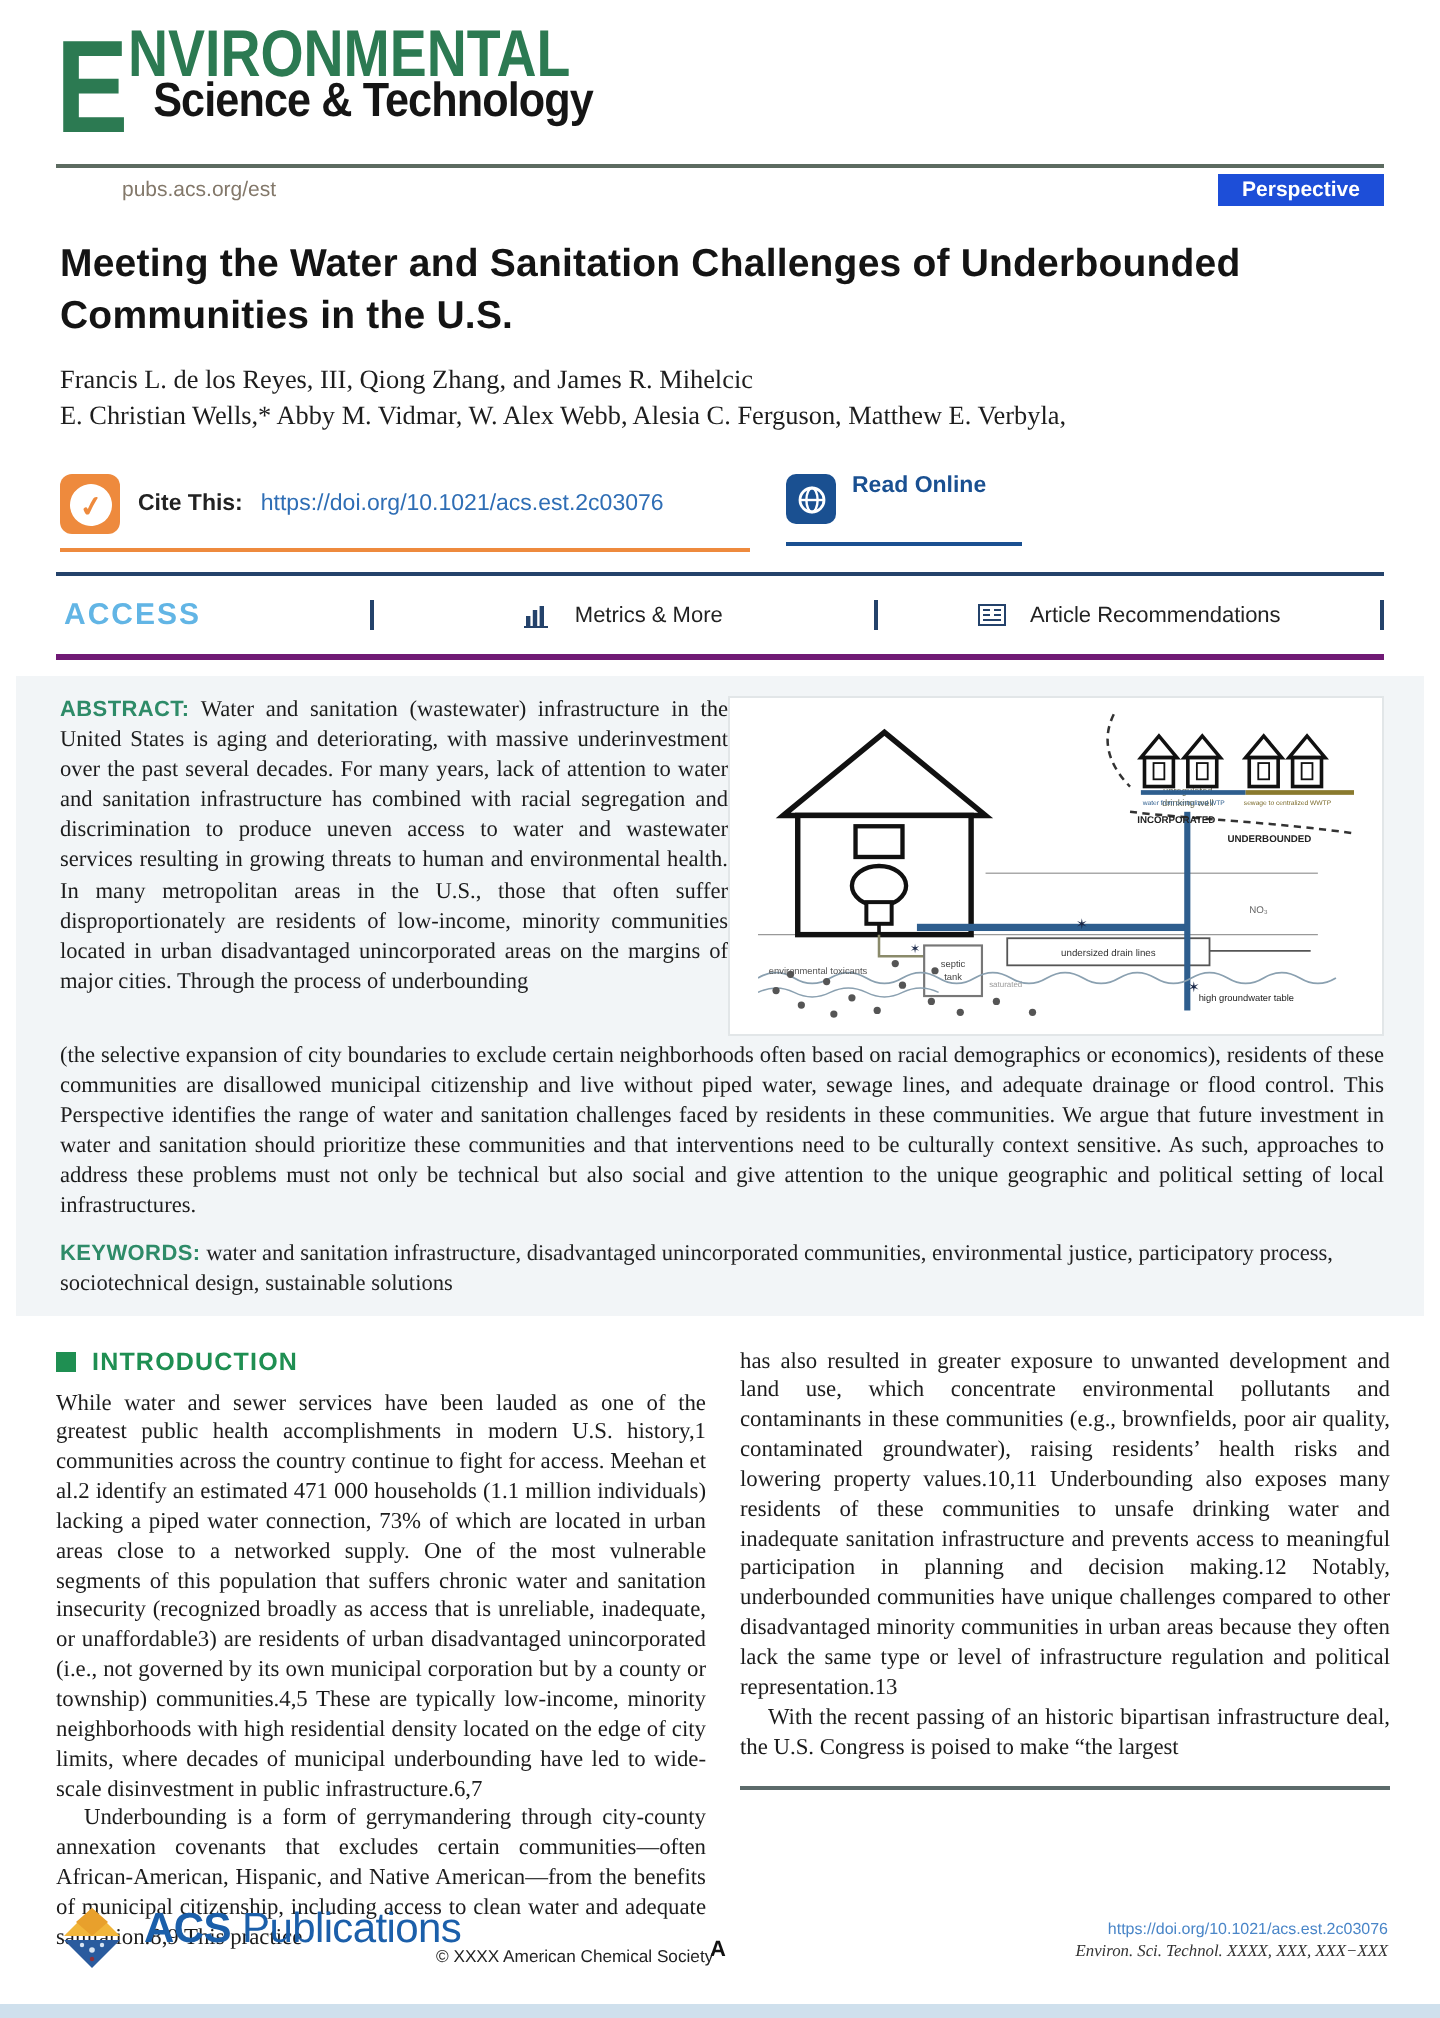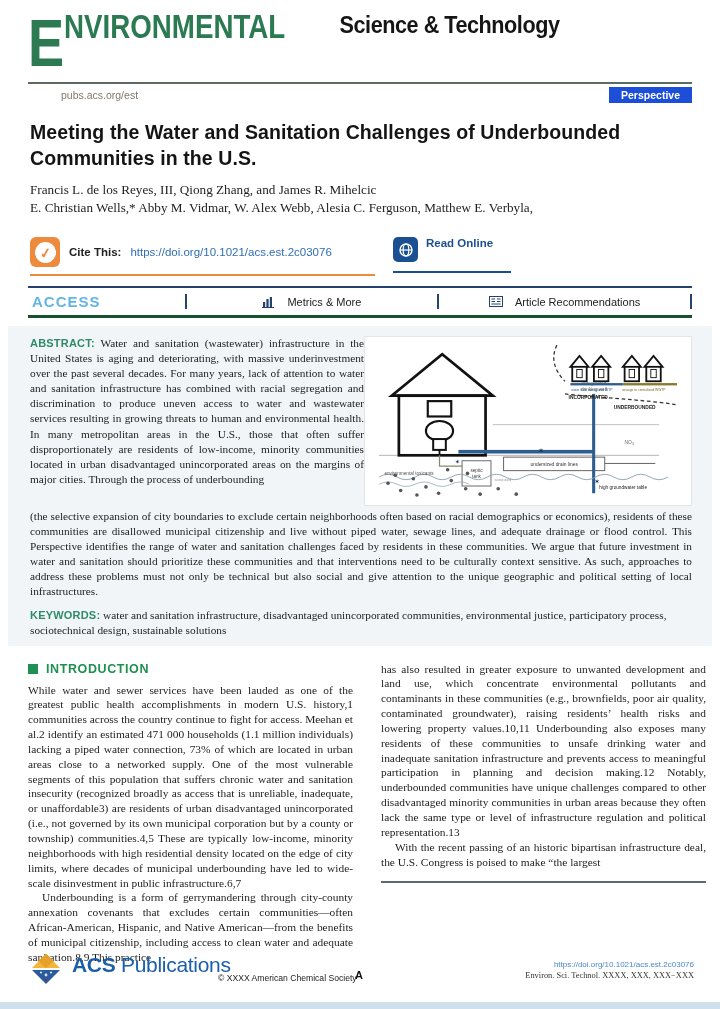--- a/index.html
+++ b/index.html
@@ -17,7 +17,7 @@
     font-size:66px; color:#2c7a52; transform:scaleX(0.82); transform-origin:left top;
     letter-spacing:-2px;
   }
-  .logo-right { display:flex; flex-direction:row; margin-left:-6px;align-items:center; }
+  .logo-right { display:flex; flex-direction:column; margin-left:-6px; }
   .logo-l1 {
     font-family:"Liberation Sans", sans-serif; font-weight:bold;
     font-size:33px; color:#2c7a52; letter-spacing:0px; transform:scaleX(0.84); transform-origin:left top;

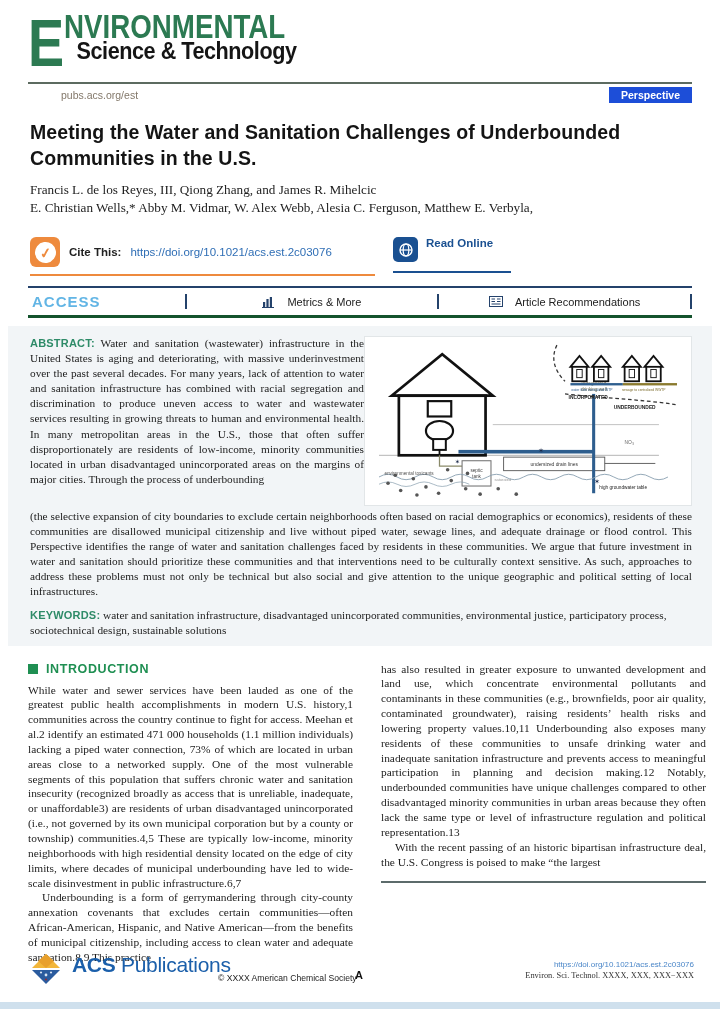--- a/index.html
+++ b/index.html
@@ -68,8 +68,8 @@
   .read-label { font-family:"Liberation Sans", sans-serif; font-weight:bold; font-size:11.5px; color:#1a5091; }
   
   .access-bar {
-    margin:10px 28px 0 28px; border-top:2px solid #24426b; border-bottom:3px solid #14532d;
-    height:32px; display:flex; align-items:center; font-family:"Liberation Sans", sans-serif;
+    margin:10px 28px 0 28px; border-top:2px solid #24426b; border-bottom:3px solid #701a75;
+    height:44px; display:flex; align-items:center; font-family:"Liberation Sans", sans-serif;
   }
   .access-word { font-size:15px; font-weight:bold; color:#62b5e5; letter-spacing:1px; padding-left:4px; }
   .vsep { width:2px; height:15px; background:#24426b; }

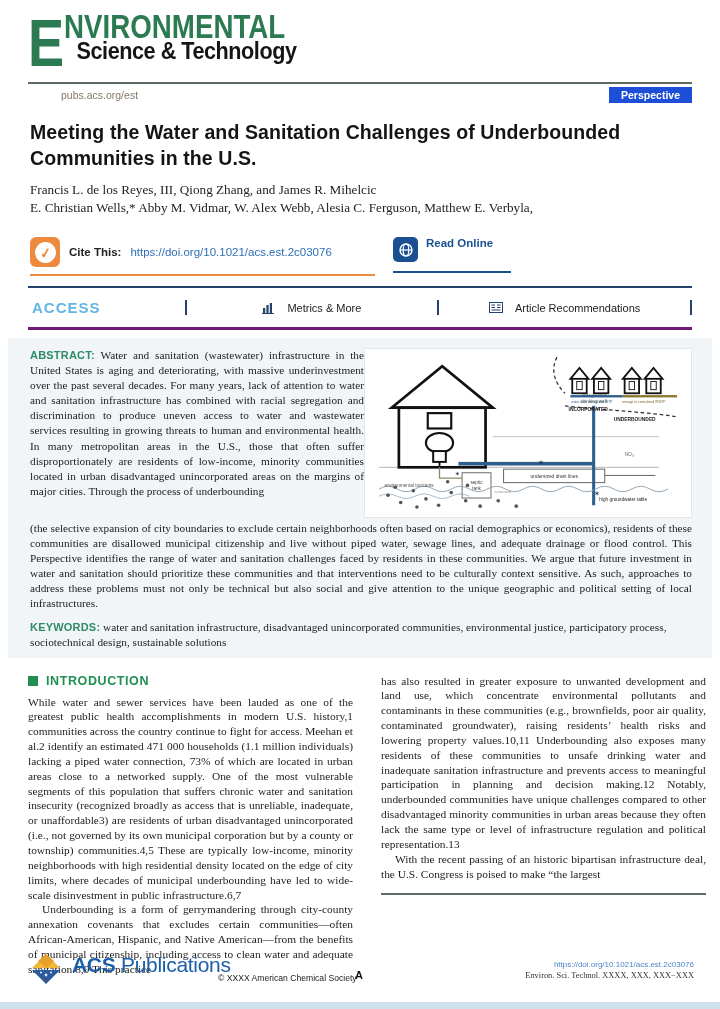--- a/index.html
+++ b/index.html
@@ -86,7 +86,7 @@
   .keywords { margin-top:8px; font-size:11.3px; line-height:15px; }
   .kw-text { color:#222; }
   
-  .columns { display:flex; gap:28px; padding:16px 24px 0 28px; }
+  .columns { display:flex; gap:17px; padding:16px 24px 0 28px; }
   .col { width:325px; flex:none; }
   .sec-head {
     font-family:"Liberation Sans", sans-serif; font-weight:bold; font-size:12.5px;

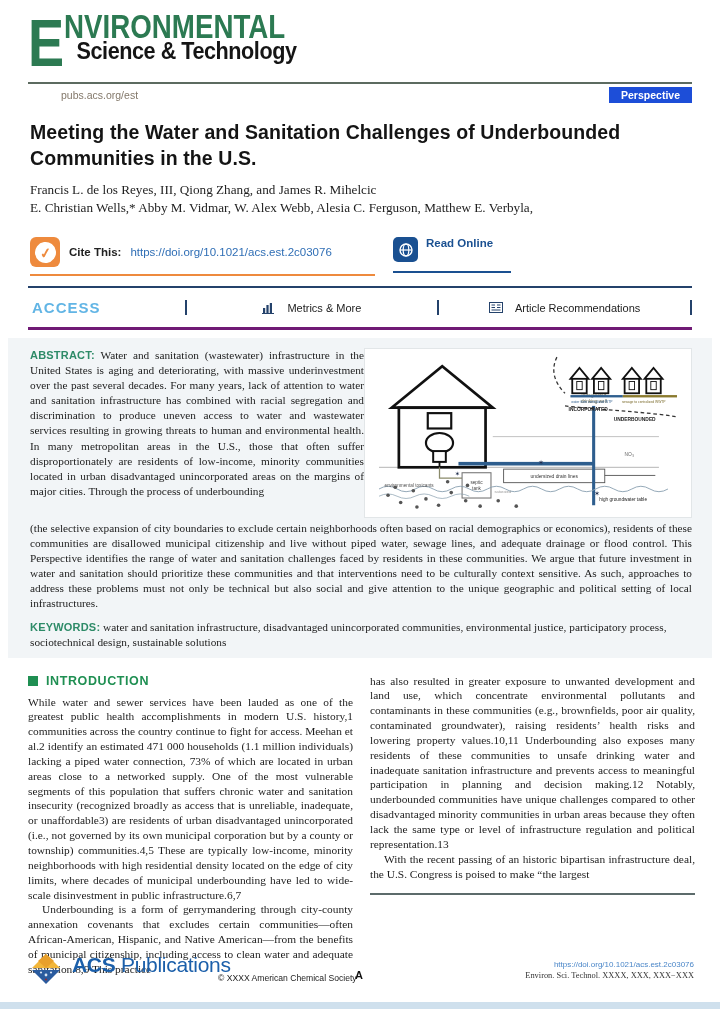--- a/index.html
+++ b/index.html
@@ -105,7 +105,7 @@
   .page-letter { position:absolute; left:355px; top:18px; font-family:"Liberation Sans", sans-serif; font-weight:bold; font-size:11px; color:#111; }
   .cite-block { position:absolute; right:26px; top:8px; text-align:right; font-size:8.4px; line-height:11px; }
   .cite-block a { color:#4a86c8; text-decoration:none; font-family:"Liberation Sans", sans-serif; font-size:8px; }
-  .jcit { color:#333; }
+  .jcit { font-style:italic; color:#333; }
   .bottom-strip { position:absolute; left:0; right:0; bottom:0; height:7px; background:#cfe0ed; }
   svg text { font-family:"Liberation Sans", sans-serif; }
 </style>

